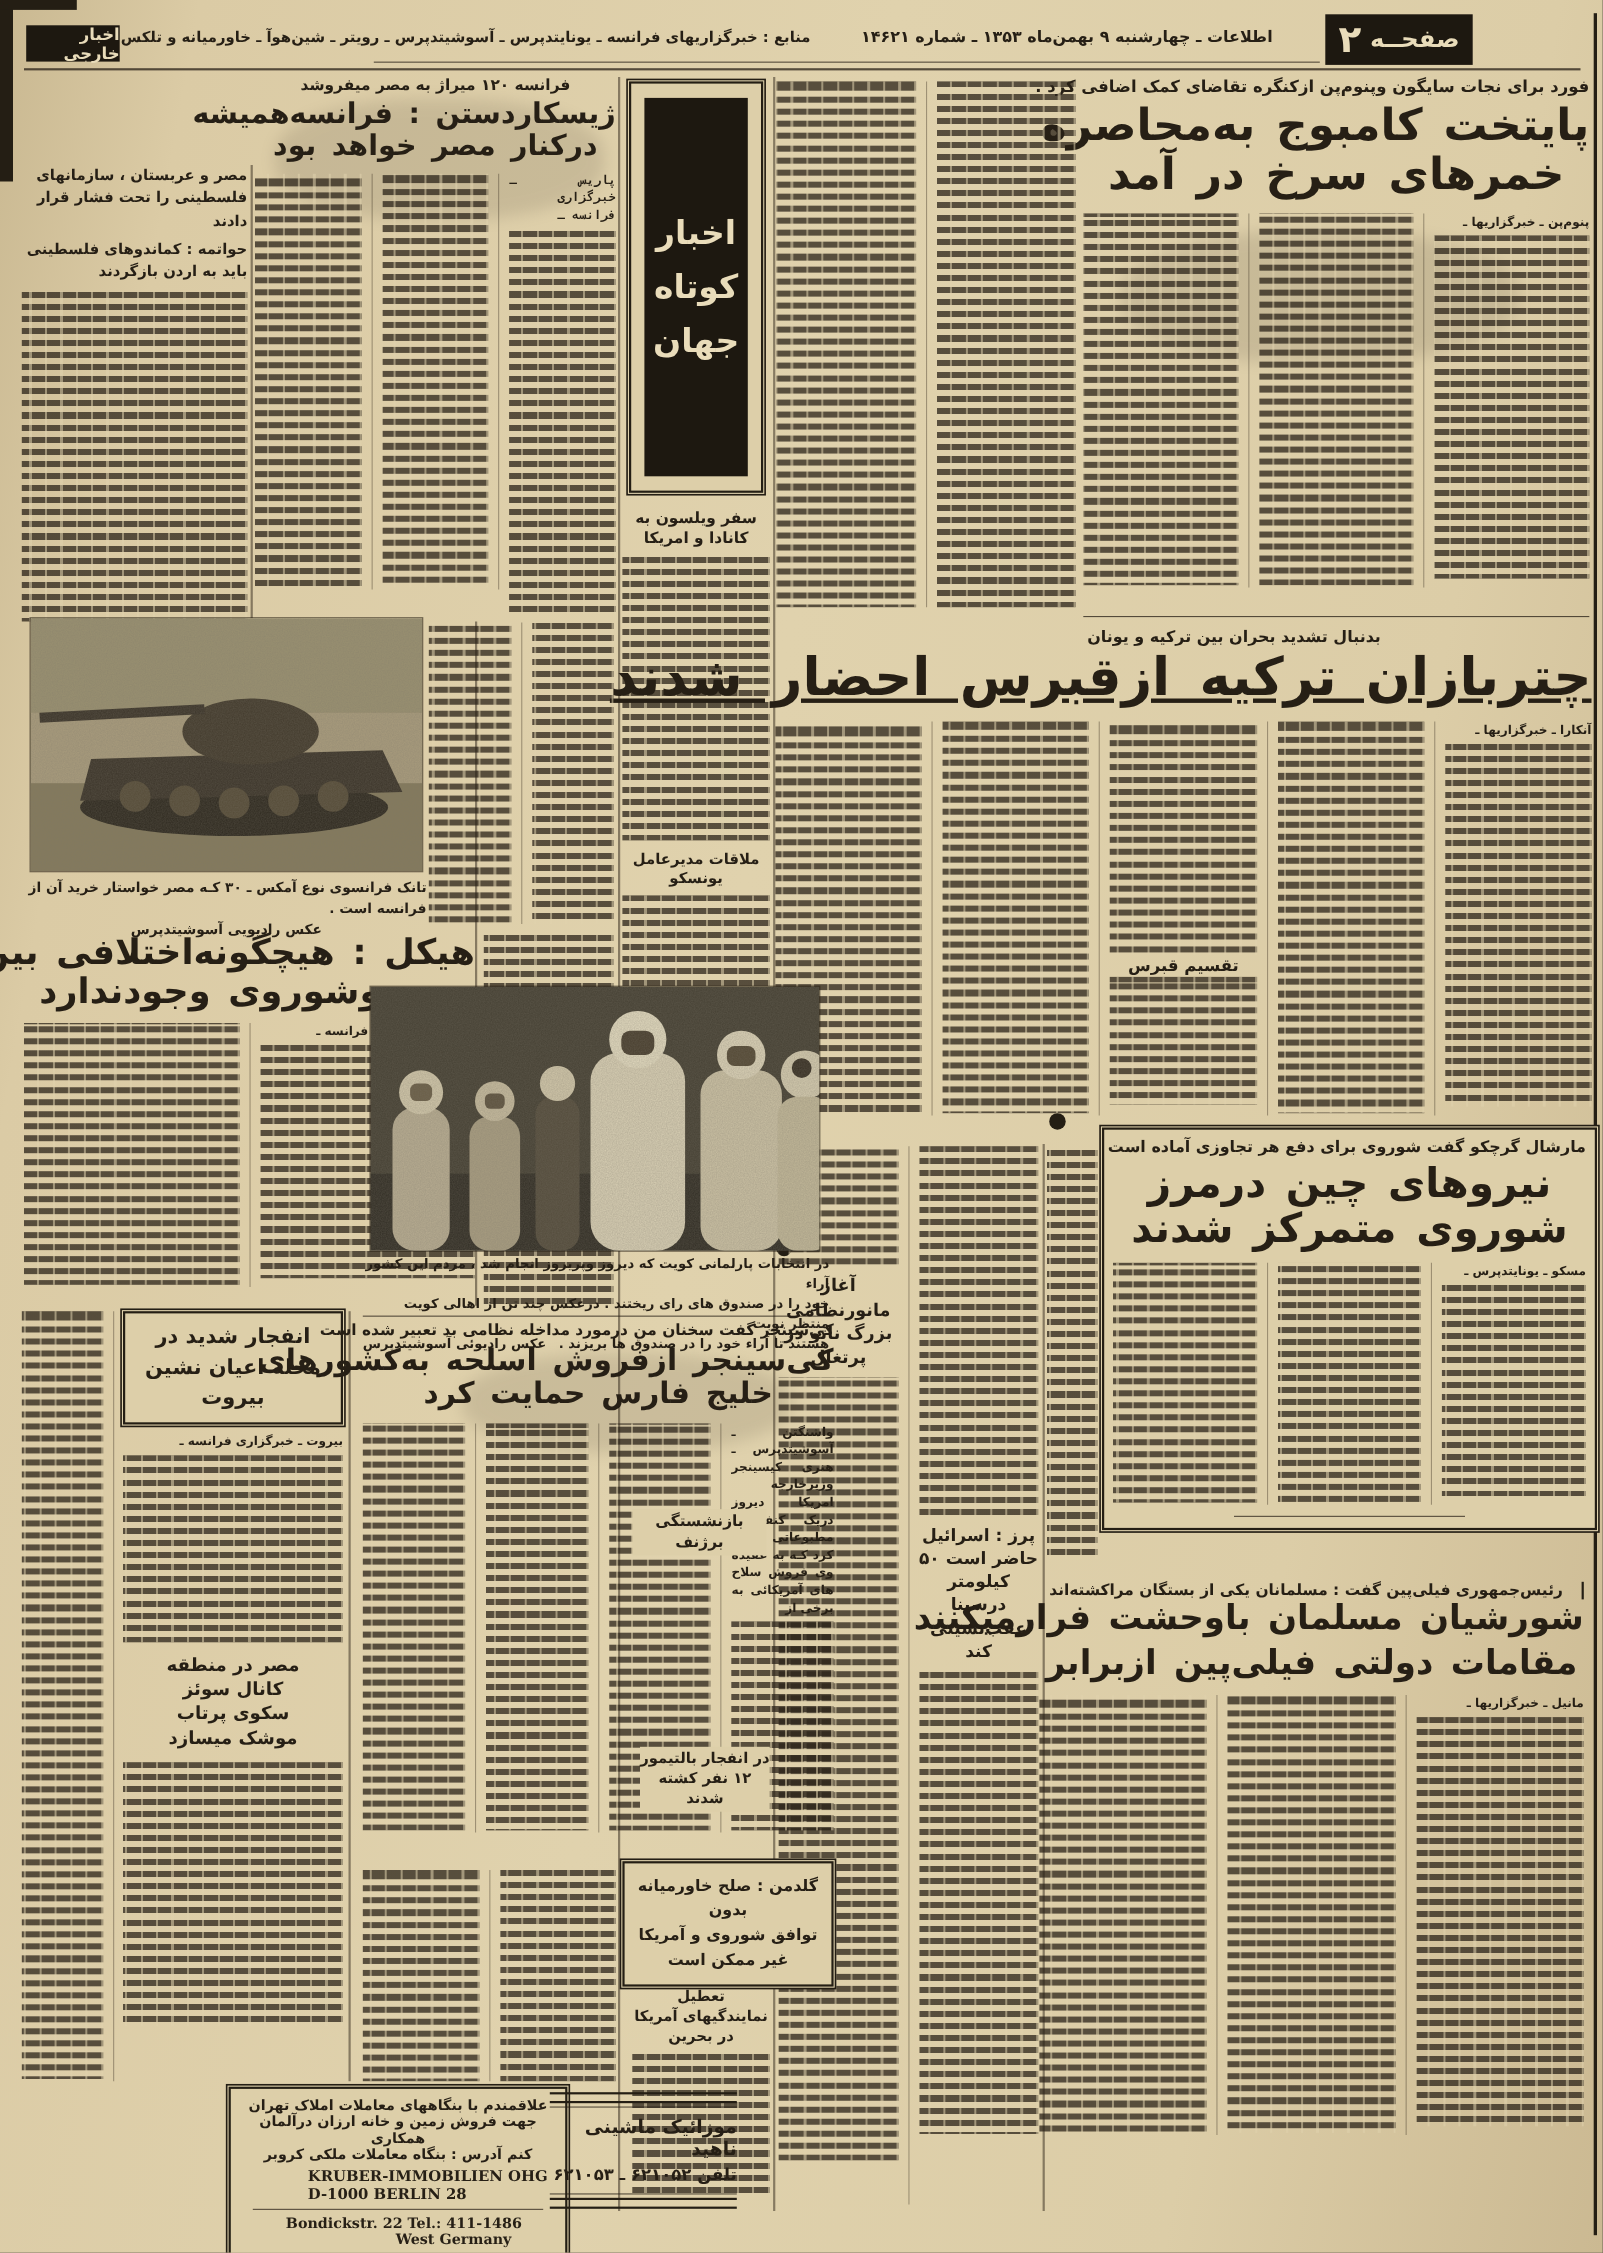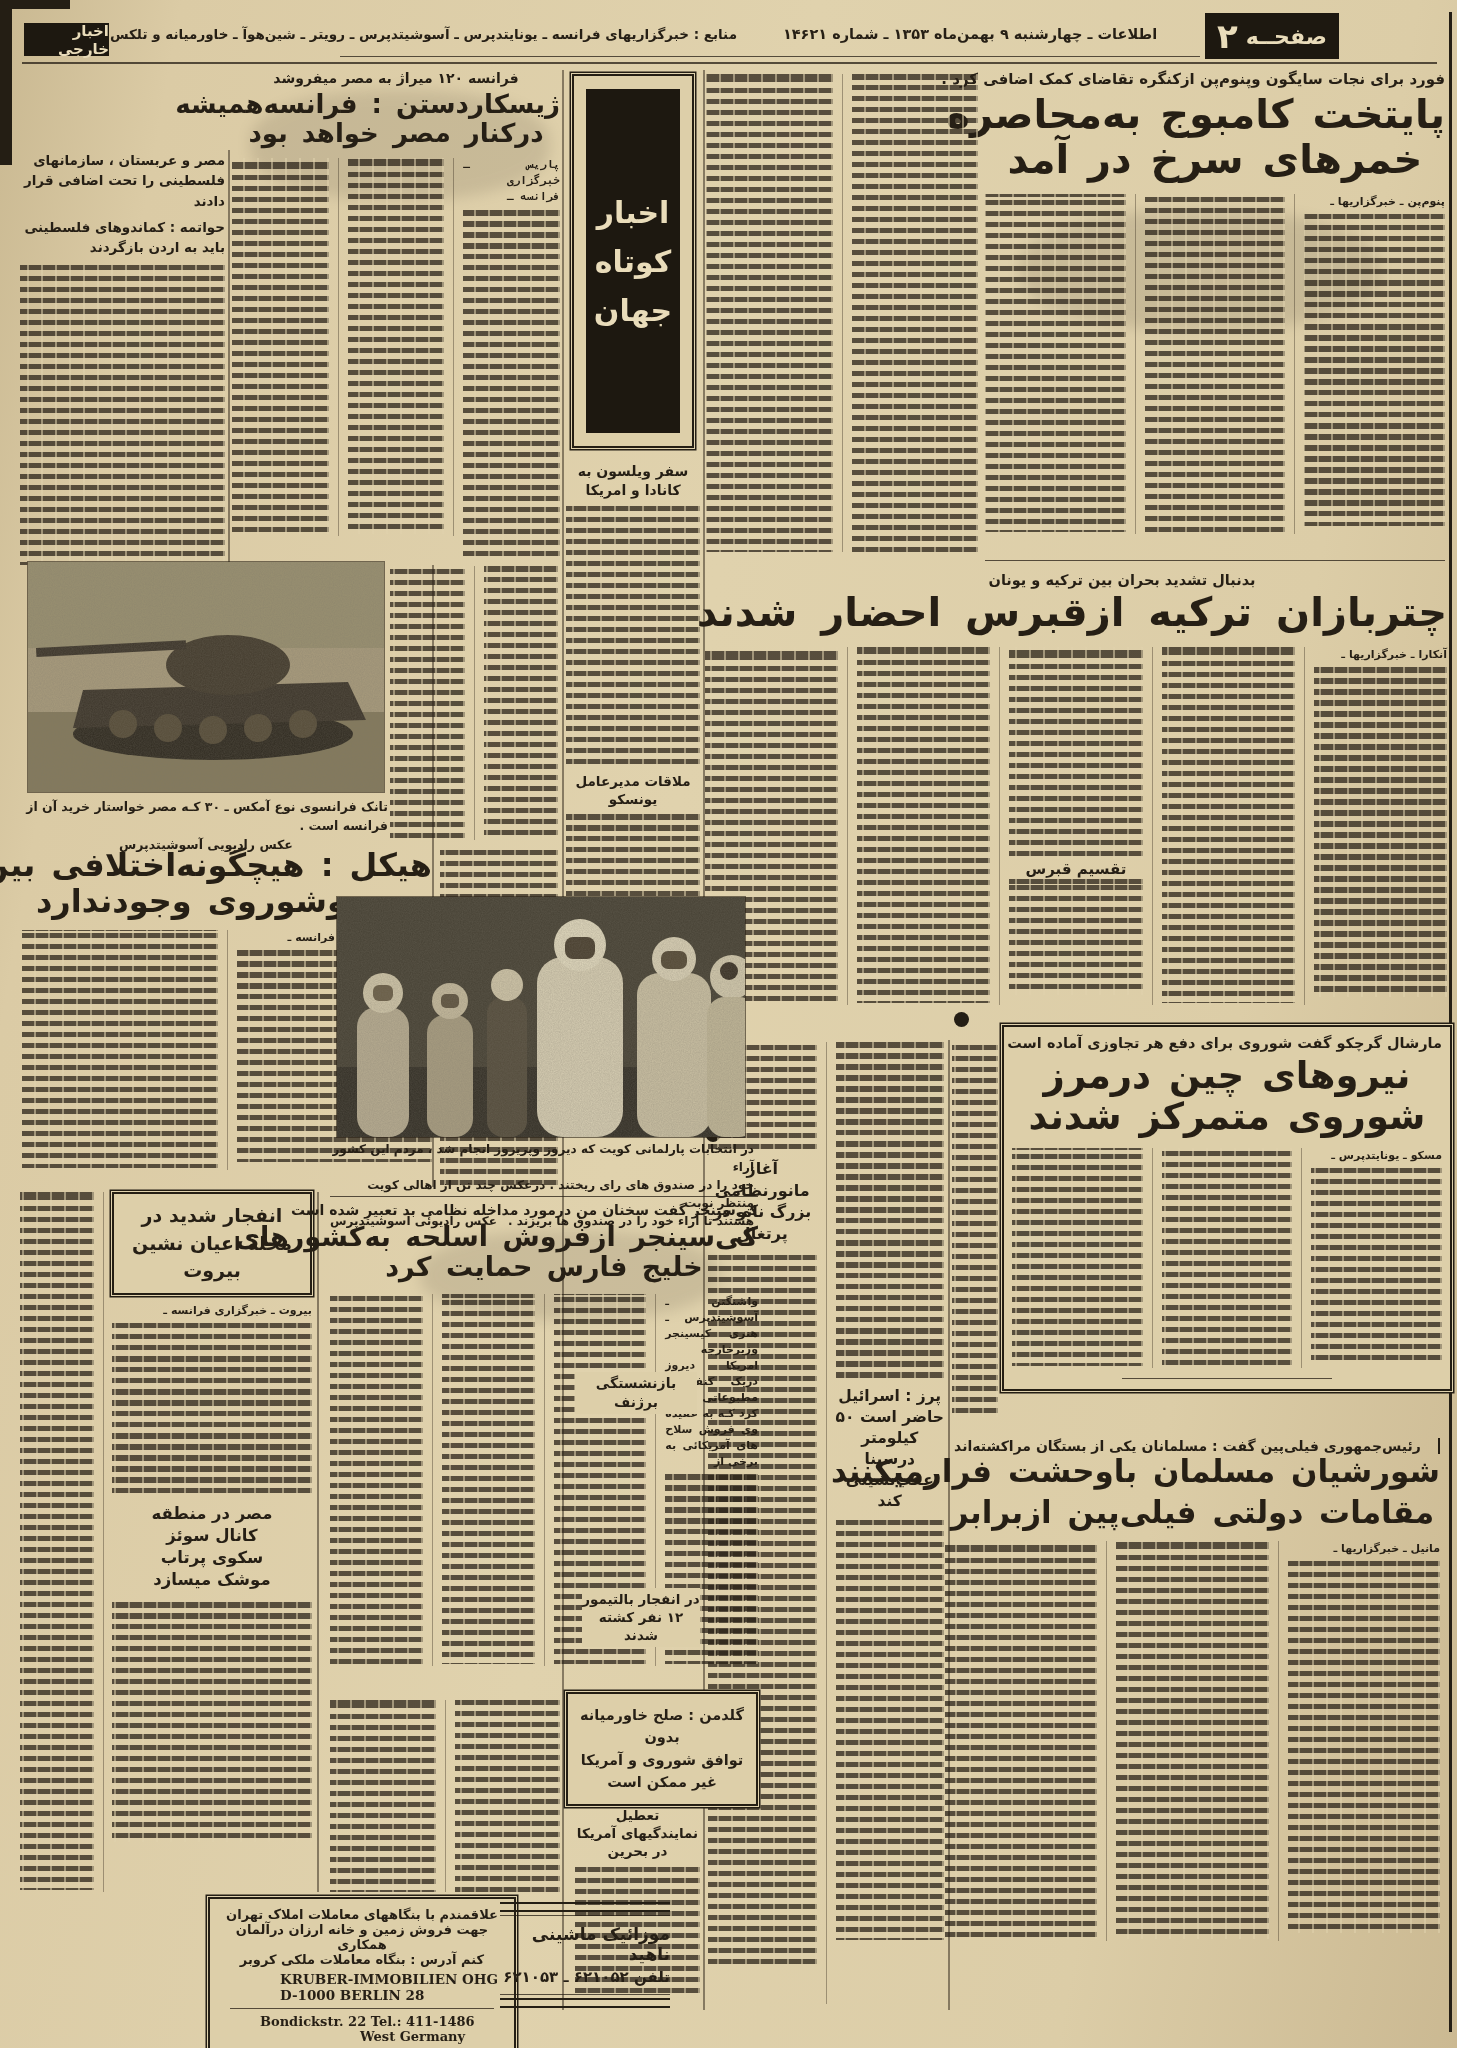--- a/index.html
+++ b/index.html
@@ -107,7 +107,7 @@
   </div>
 
   <div class="b" style="left:20px;top:150px;width:205px;">
-    <div style="font-size:13.5px;font-weight:bold;line-height:1.5;">مصر و عربستان ، سازمانهای فلسطینی را تحت اضافی قرار دادند</div>
+    <div style="font-size:13.5px;font-weight:bold;line-height:1.5;">مصر و عربستان ، سازمانهای فلسطینی را تحت فشار قرار دادند</div>
     <div style="font-size:13.5px;font-weight:bold;line-height:1.5;margin-top:6px;">حواتمه : کماندوهای فلسطینی باید به اردن بازگردند</div>
     <div class="tx" style="height:300px;margin-top:8px;"></div>
   </div>

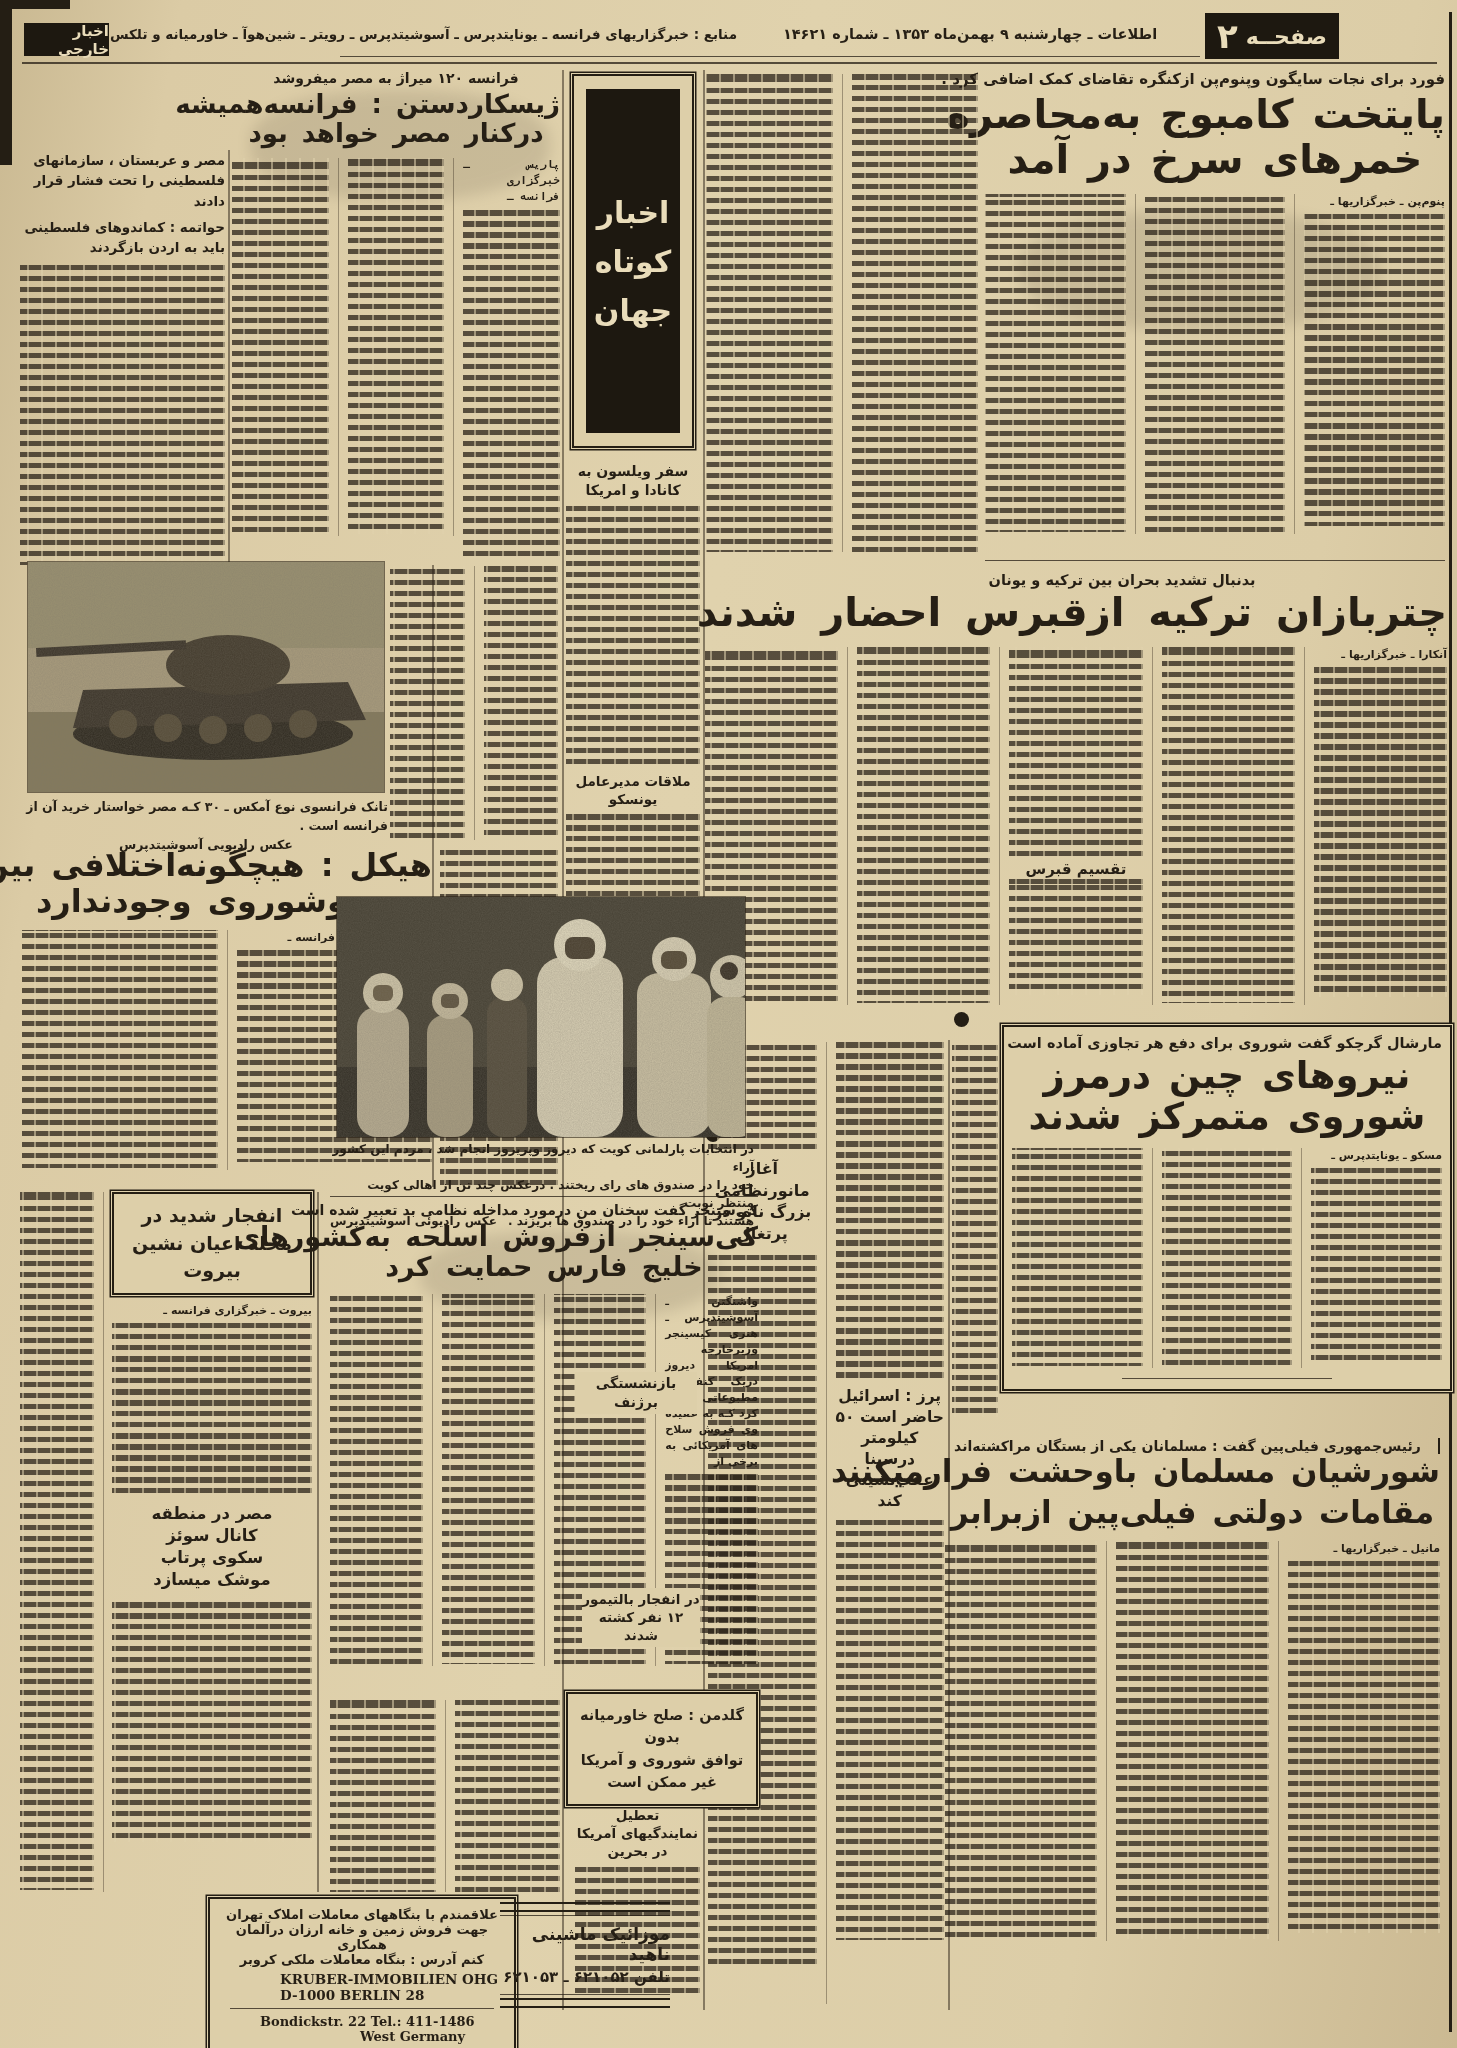--- a/index.html
+++ b/index.html
@@ -128,7 +128,7 @@
 
   <div class="b" style="left:705px;top:572px;width:742px;">
     <div class="kick" style="font-size:14.5px;width:350px;margin:0 150px 0 auto;">بدنبال تشدید بحران بین ترکیه و یونان</div>
-    <div class="hl" style="font-size:40px;margin-top:2px;word-spacing:10px;">چتربازان ترکیه ازقبرس احضار شدند</div>
+    <div class="hl" style="font-size:48px;margin-top:2px;word-spacing:10px;text-decoration:underline;">چتربازان ترکیه ازقبرس احضار شدند</div>
     <div class="cols" style="height:358px;margin-top:12px;">
       <div class="col">
         <div class="dl">آنکارا ـ خبرگزاریها ـ</div>

